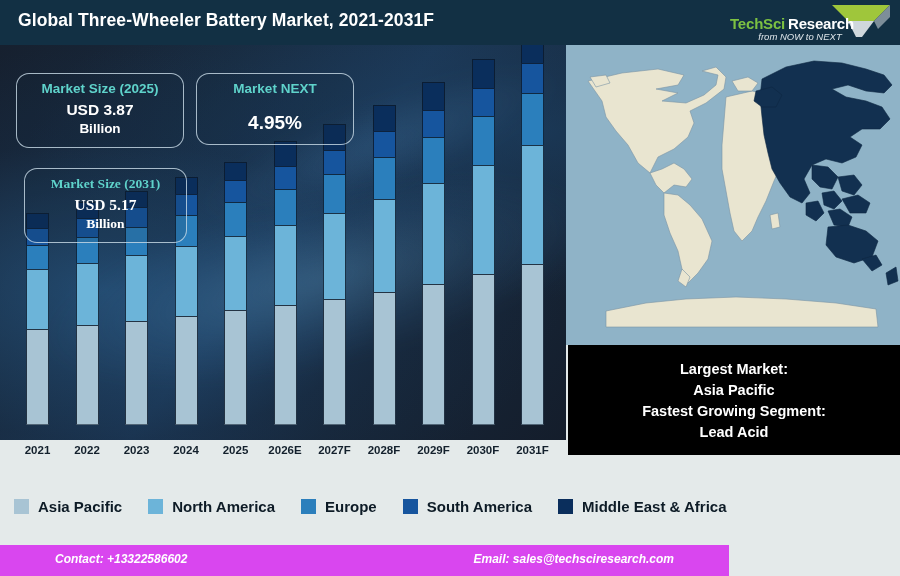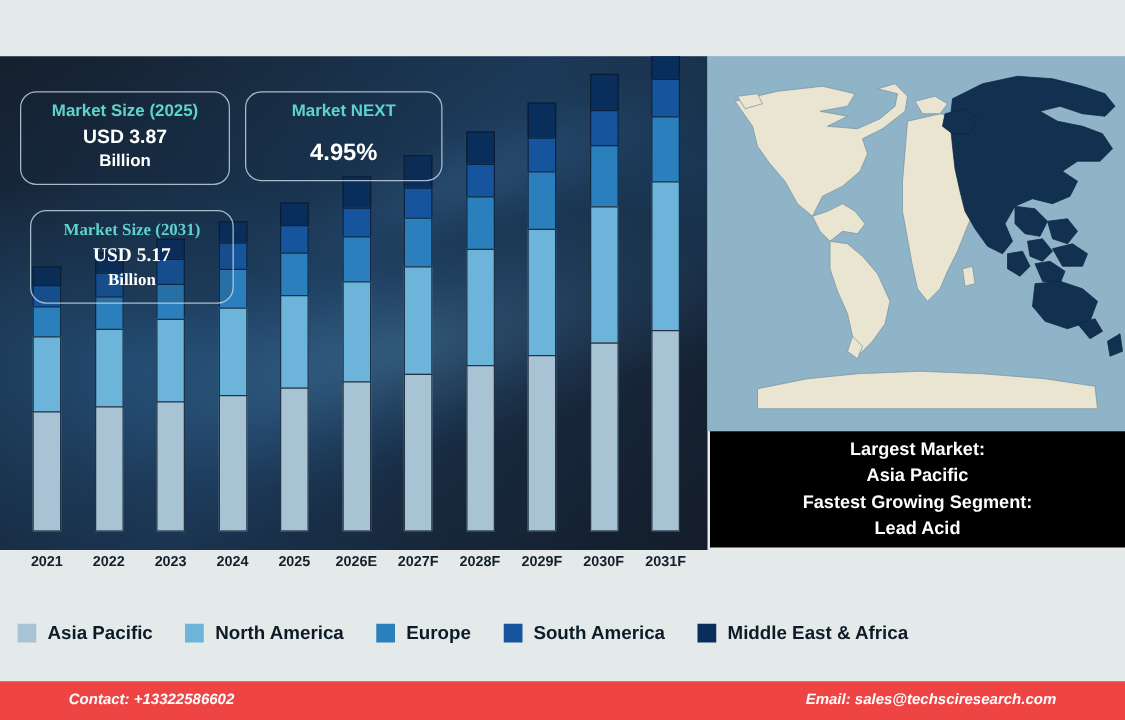--- a/index.html
+++ b/index.html
@@ -116,6 +116,19 @@
 
 <div id="root">
 
+  <div class="header">
+    <div class="header-title">Global Three-Wheeler Battery Market, 2021-2031F</div>
+    <div class="logo">
+      <svg viewBox="0 0 172 40" width="172" height="40">
+        <polygon points="110,2 168,2 152,18 126,18" fill="#9fc63b"></polygon>
+        <polygon points="126,18 152,18 140,34 134,34" fill="#cfd7dc"></polygon>
+        <polygon points="152,18 168,2 168,14 156,26" fill="#7d8e99"></polygon>
+        <text x="8" y="26" font-family="'Liberation Sans',sans-serif" font-size="15" font-weight="bold" fill="#7cc142" letter-spacing="-0.2">TechSci</text>
+        <text x="66" y="26" font-family="'Liberation Sans',sans-serif" font-size="15" font-weight="bold" fill="#ffffff" letter-spacing="-0.2">Research</text>
+        <text x="78" y="37" font-family="'Liberation Sans',sans-serif" font-size="9.5" font-style="italic" fill="#dfe6ea" text-anchor="middle">from NOW to NEXT</text>
+      </svg>
+    </div>
+  </div>
 
   <div class="chart-panel">
     <div class="swoosh"></div>

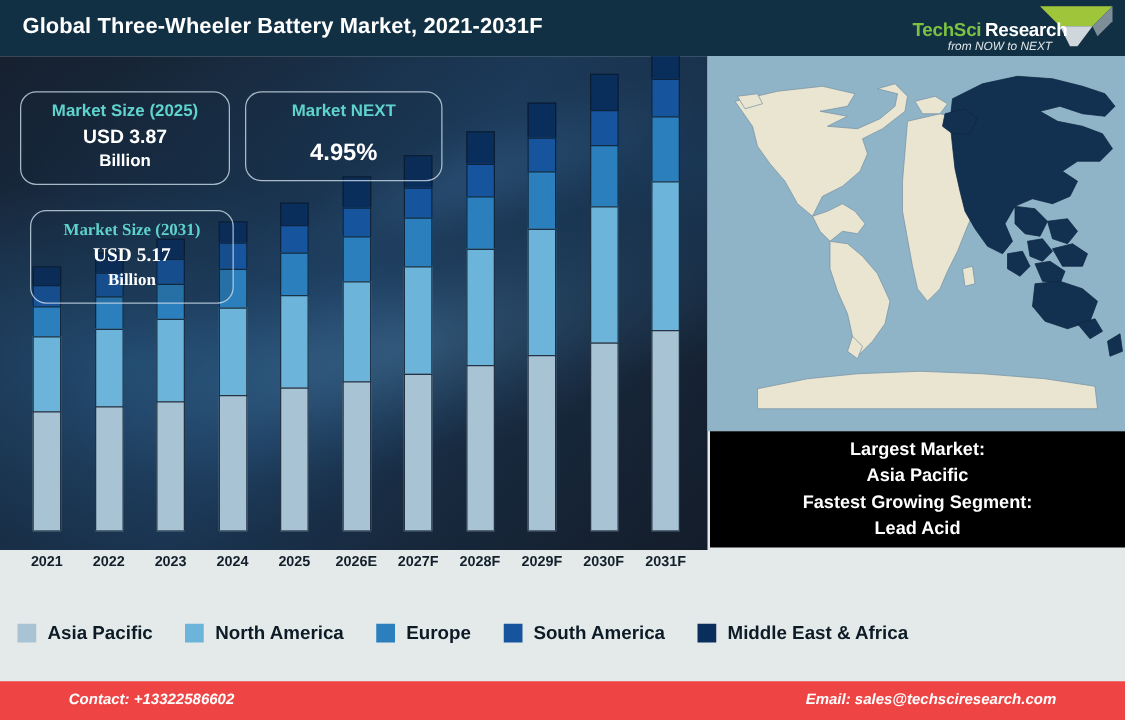--- a/index.html
+++ b/index.html
@@ -82,7 +82,7 @@
   .map-box svg { position:absolute; left:0; top:0; width:334px; height:300px; }
 
   .callout {
-    position:absolute; left:568px; top:345px; width:332px; height:93px;
+    position:absolute; left:568px; top:345px; width:332px; height:110px;
     background:#000000; color:#ffffff;
     display:flex; flex-direction:column; align-items:center; justify-content:center;
     gap:1px;

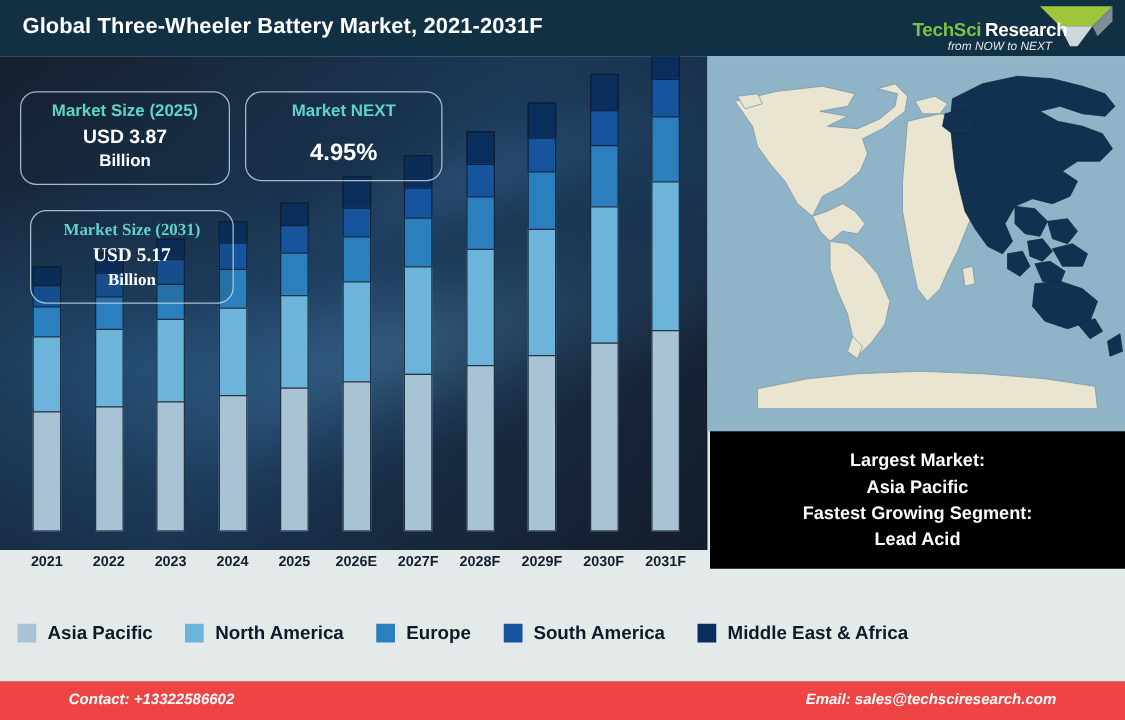--- a/index.html
+++ b/index.html
@@ -101,8 +101,8 @@
 
   
   .footer {
-    position:absolute; left:0; top:545px; width:900px; height:31px;
-    background:#ef4444;
+    position:absolute; left:0; top:545px; width:729px; height:31px;
+    background:#d946ef;
   }
   .footer-left, .footer-right {
     position:absolute; top:7px; font-size:12px; font-style:italic;

